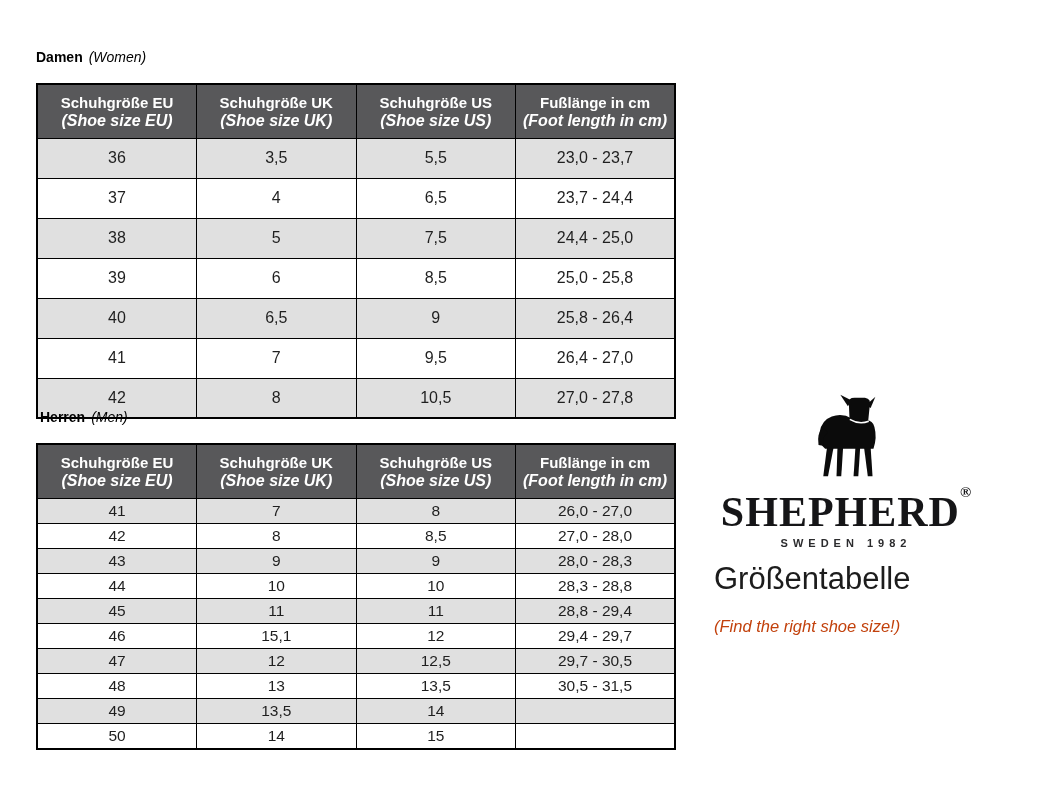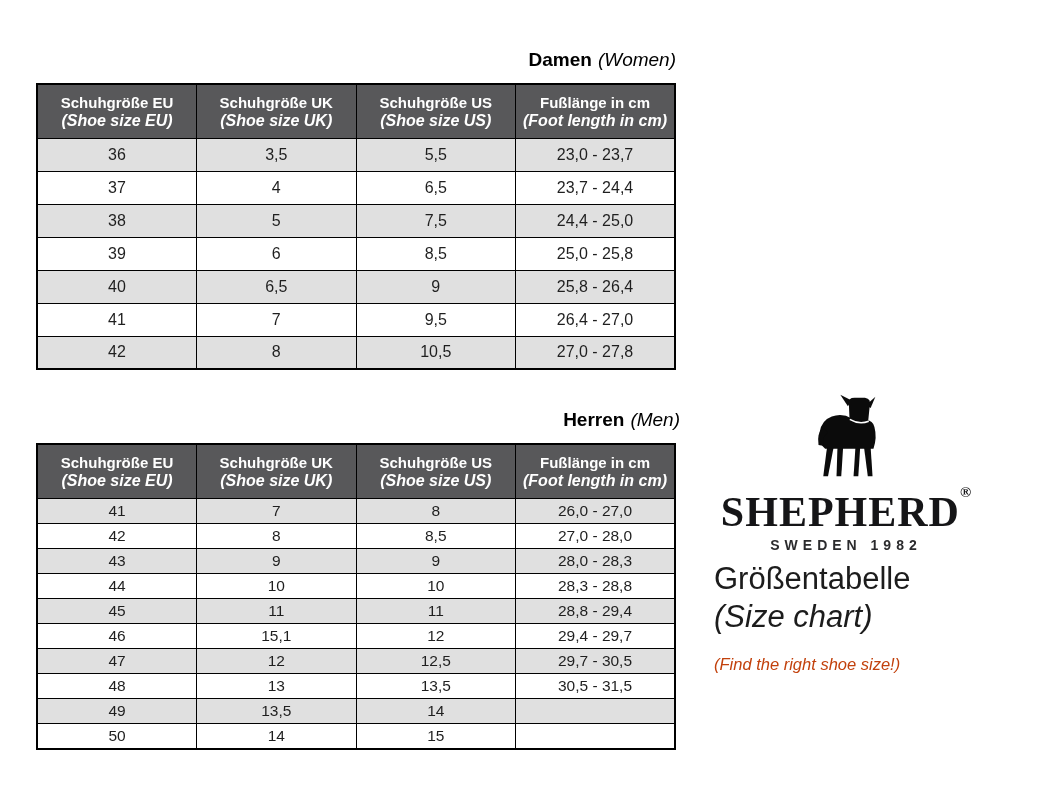--- a/index.html
+++ b/index.html
@@ -25,8 +25,8 @@
   
   .table-title {
     width: 640px;
-    text-align: right;
-    font-size: 19px;
+    text-align: left;
+    font-size: 14px;
     color: #000;
   }
   .table-title .t-de { font-weight: bold; }

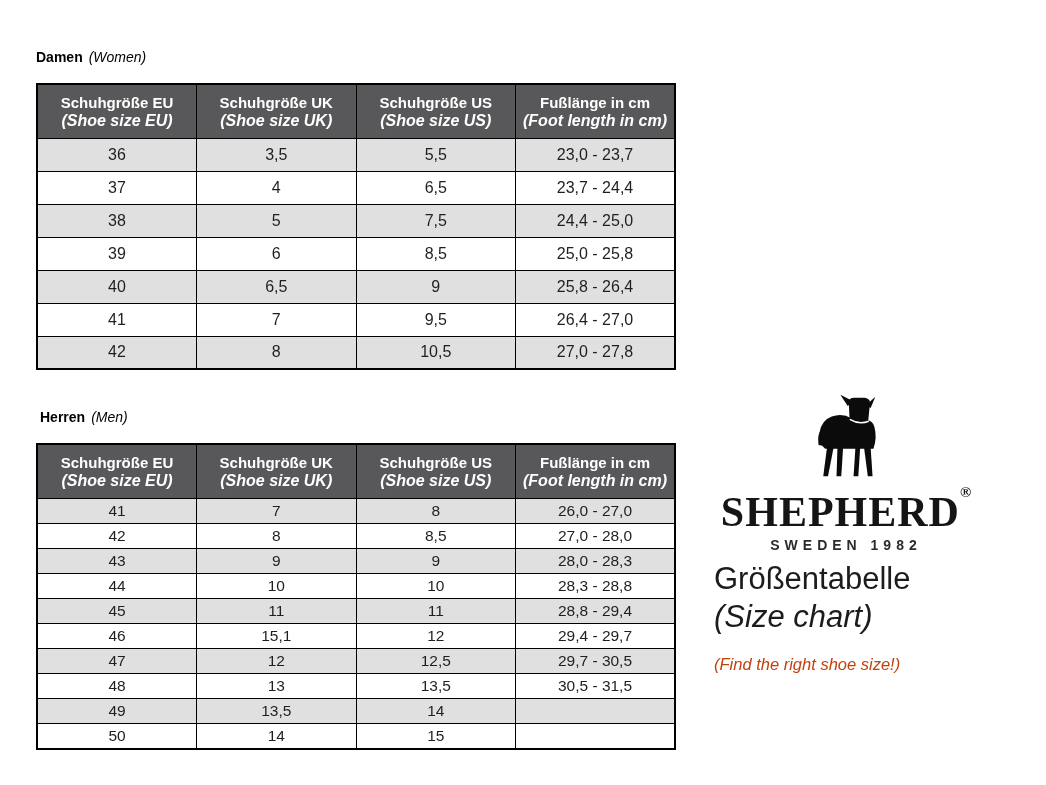--- a/index.html
+++ b/index.html
@@ -58,7 +58,7 @@
     background: var(--row-bg);
   }
   table.size-table tbody tr:nth-child(odd) td { background: var(--row-alt-bg); }
-  #damen-table td { height: 33px; }
+  #damen-table td { height: 40px; }
   #herren-table td { height: 25.1px; font-size: 15.5px; }
 
   

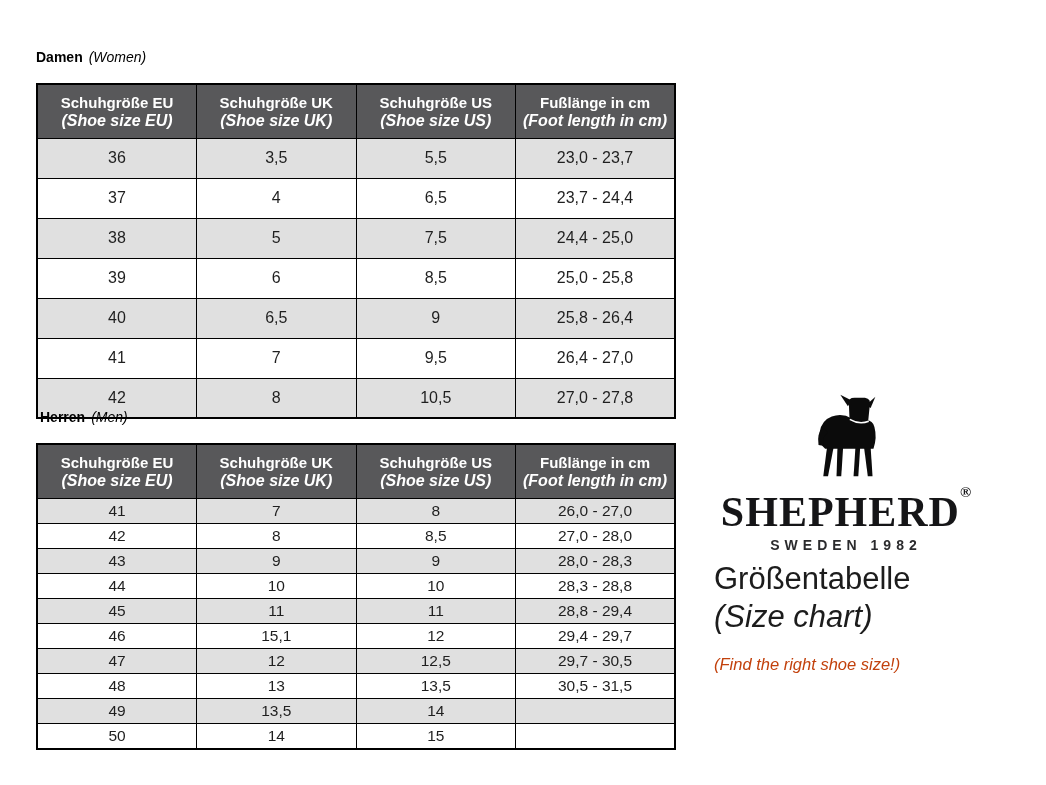--- a/index.html
+++ b/index.html
@@ -88,7 +88,7 @@
   }
   .brand .brand-tagline {
     margin-top: 4px;
-    font-size: 14px;
+    font-size: 11px;
     font-weight: bold;
     letter-spacing: 5px;
     color: #2b2b2d;

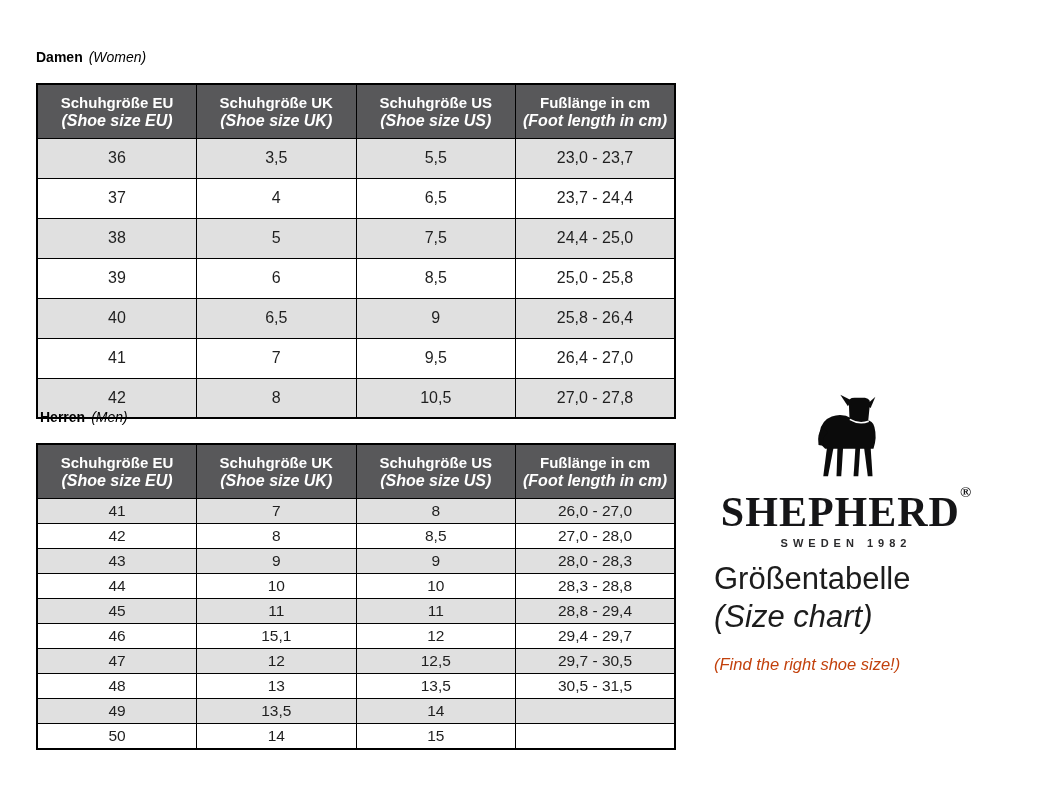--- a/index.html
+++ b/index.html
@@ -294,7 +294,6 @@
 
 <div class="abs side-headings" style="left:714px; top:560px;">
   <div class="side-heading-de">Größentabelle</div>
-  <div class="side-heading-en">(Size chart)</div>
   <div class="side-sub">
     <div class="side-sub-en">(Find the right shoe size!)</div>
   </div>

